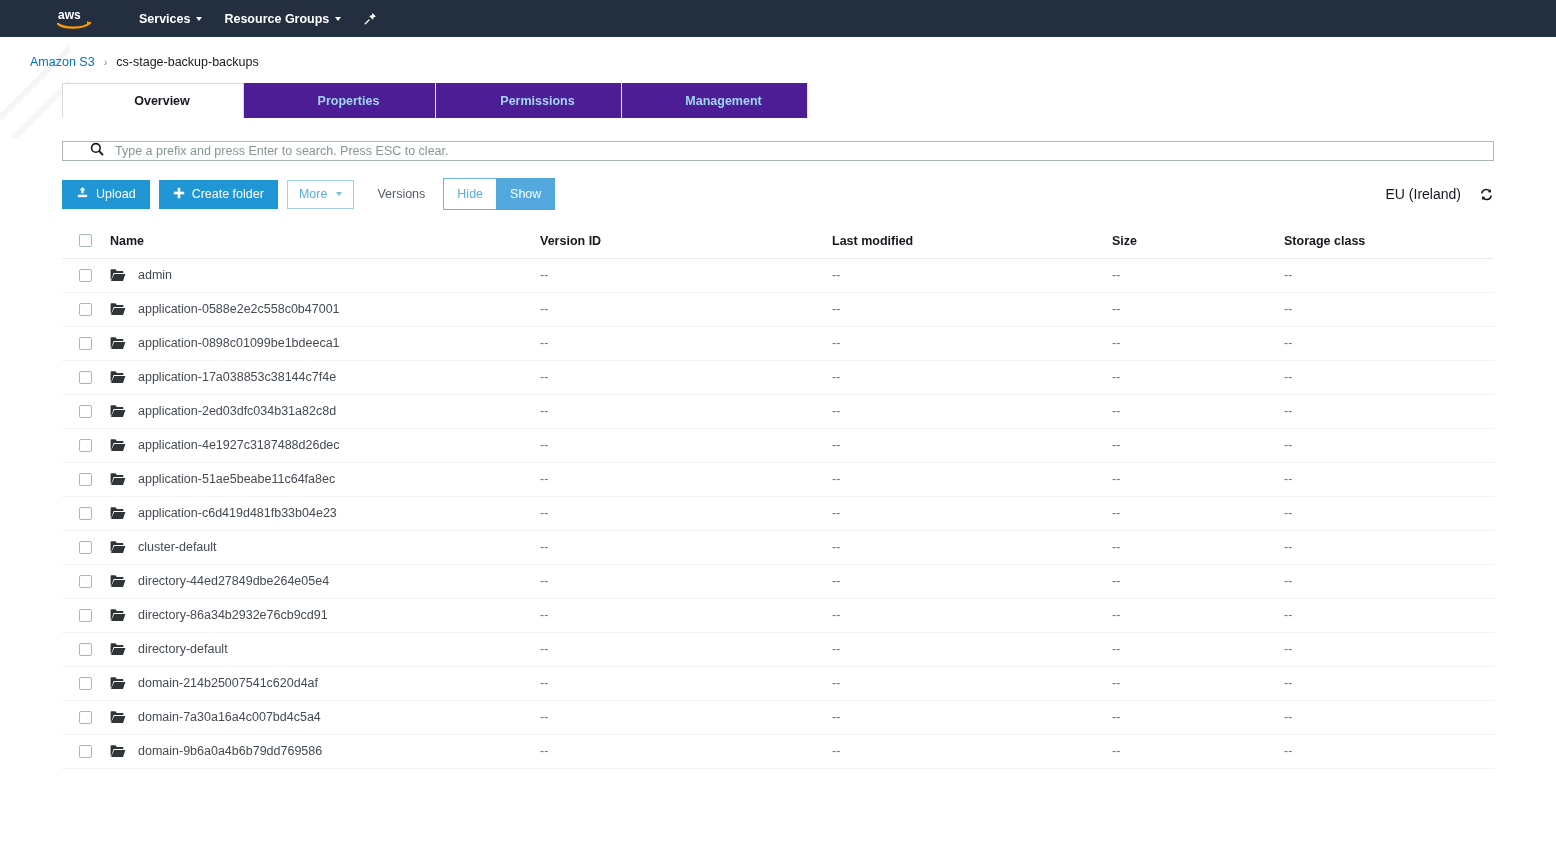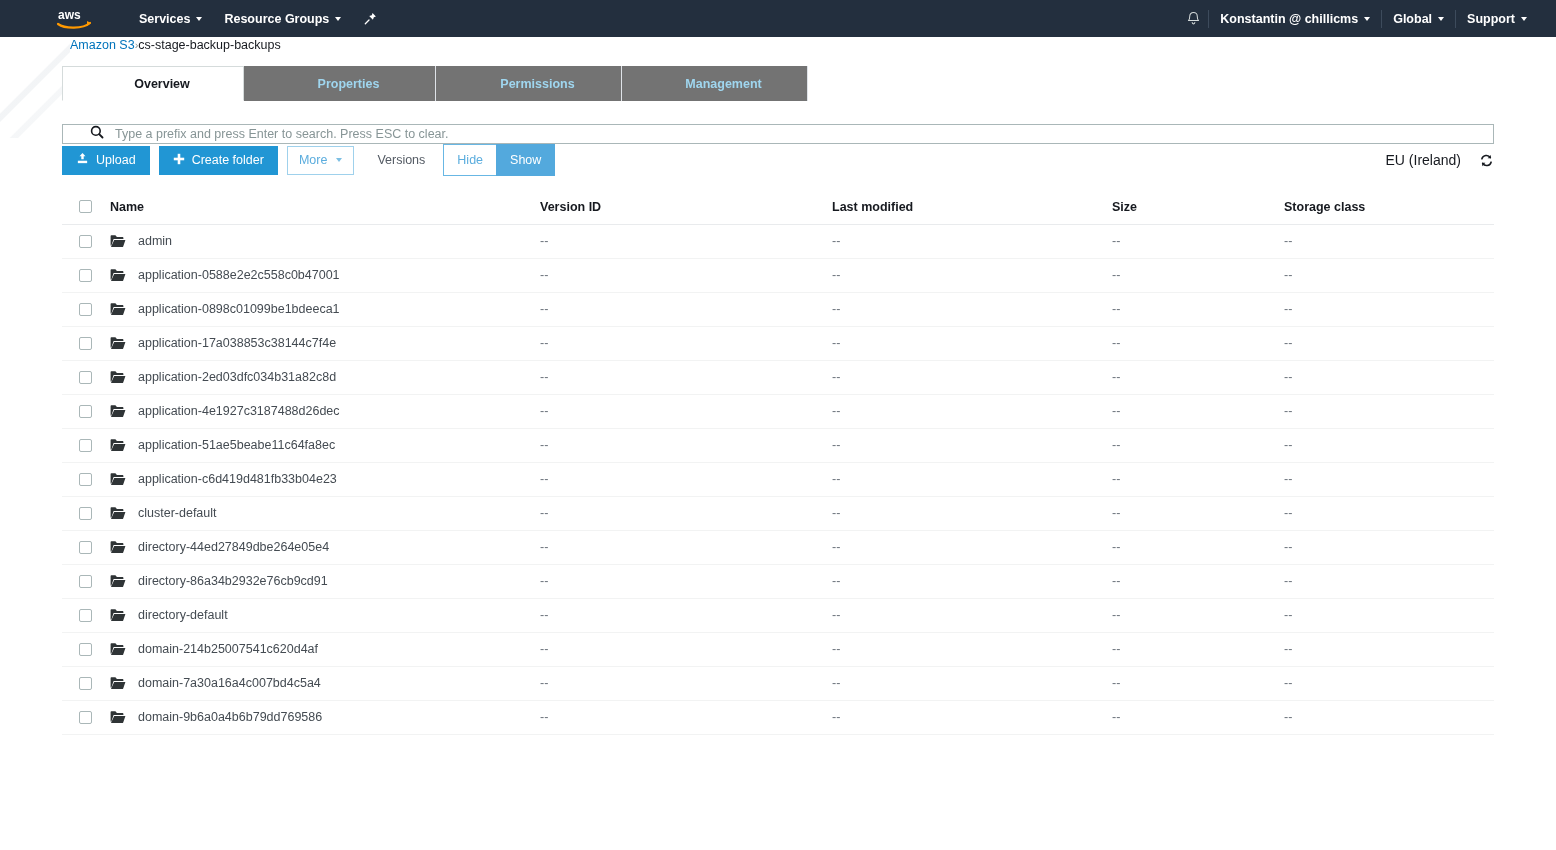--- a/index.html
+++ b/index.html
@@ -168,29 +168,6 @@
 
   <div class="nav-spacer"></div>
 
-  <div class="nav-right">
-    <div class="bell">
-      <svg width="15" height="16" viewBox="0 0 16 17">
-        <path d="M8 1.5 C5.4 1.5 4 3.3 4 5.6 C4 9 2.6 10.2 2.6 10.2 L13.4 10.2 C13.4 10.2 12 9 12 5.6 C12 3.3 10.6 1.5 8 1.5 Z" fill="none" stroke="#d5dbdb" stroke-width="1.1" stroke-linejoin="round"></path>
-        <path d="M6.6 12.3 C6.9 13.2 7.4 13.7 8 13.7 C8.6 13.7 9.1 13.2 9.4 12.3" fill="none" stroke="#d5dbdb" stroke-width="1.1" stroke-linecap="round"></path>
-      </svg>
-    </div>
-    <div class="nav-divider"></div>
-    <div class="nav-item">
-      <span>Konstantin @ chillicms</span>
-      <span class="caret"></span>
-    </div>
-    <div class="nav-divider"></div>
-    <div class="nav-item">
-      <span>Global</span>
-      <span class="caret"></span>
-    </div>
-    <div class="nav-divider"></div>
-    <div class="nav-item">
-      <span>Support</span>
-      <span class="caret"></span>
-    </div>
-  </div>
 </div>
 
 <div class="breadcrumb">

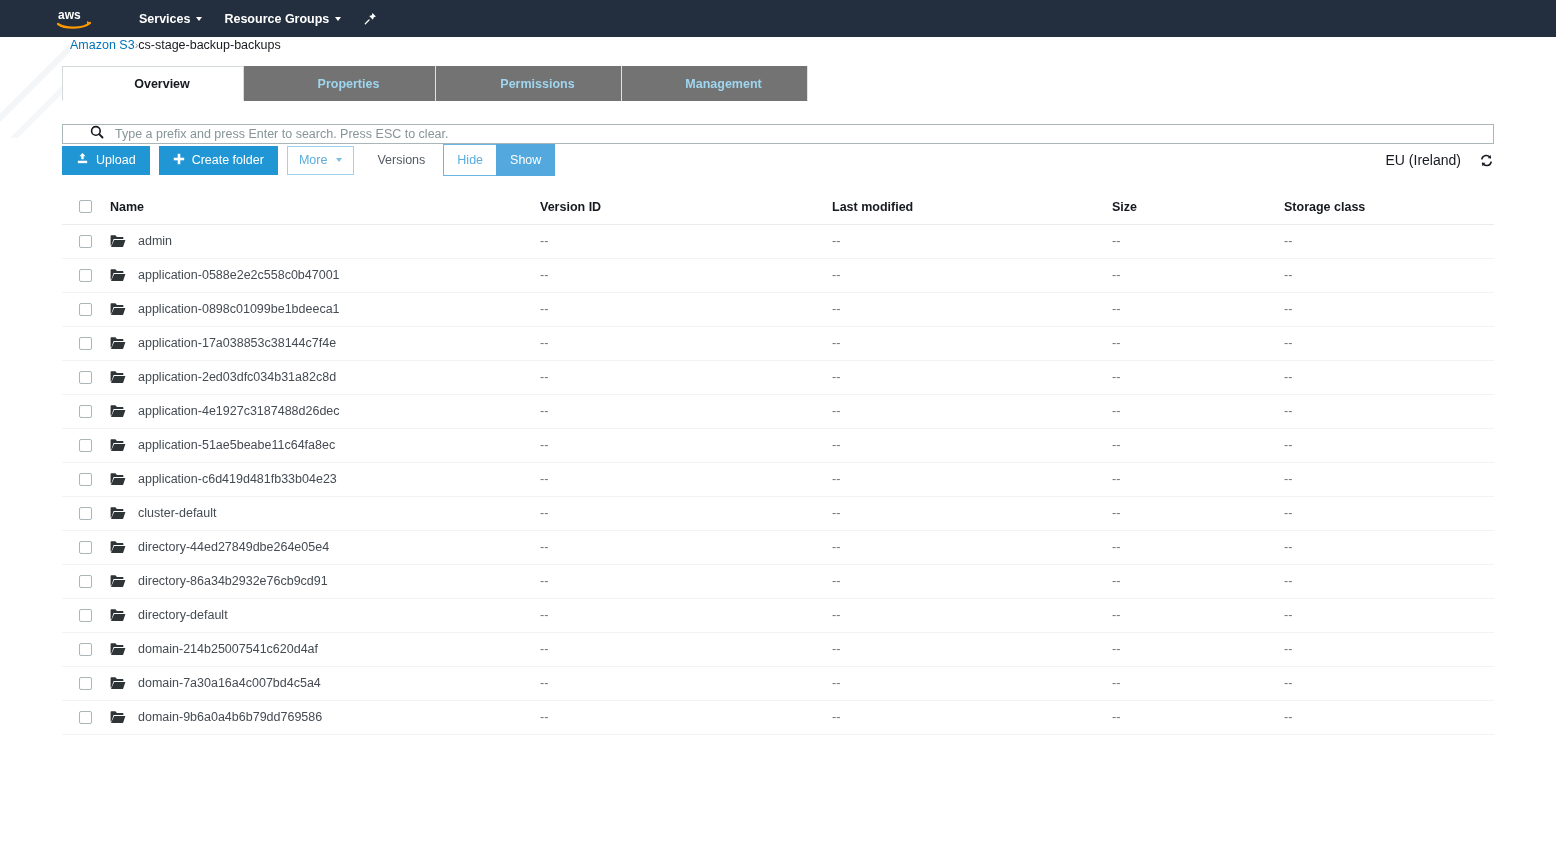--- a/index.html
+++ b/index.html
@@ -42,8 +42,8 @@
 
   
   .breadcrumb {
-    margin-left:70px; padding-top:1px; font-size:12.5px; display:flex;
-    align-items:center; position:relative; z-index:2;
+    margin-left:30px; padding-top:18px; font-size:12.5px; display:flex;
+    align-items:center; gap:9px; position:relative; z-index:2;
   }
   .crumb-link { color:#0073bb; cursor:pointer; }
   .crumb-sep { color:#879596; font-size:11px; }

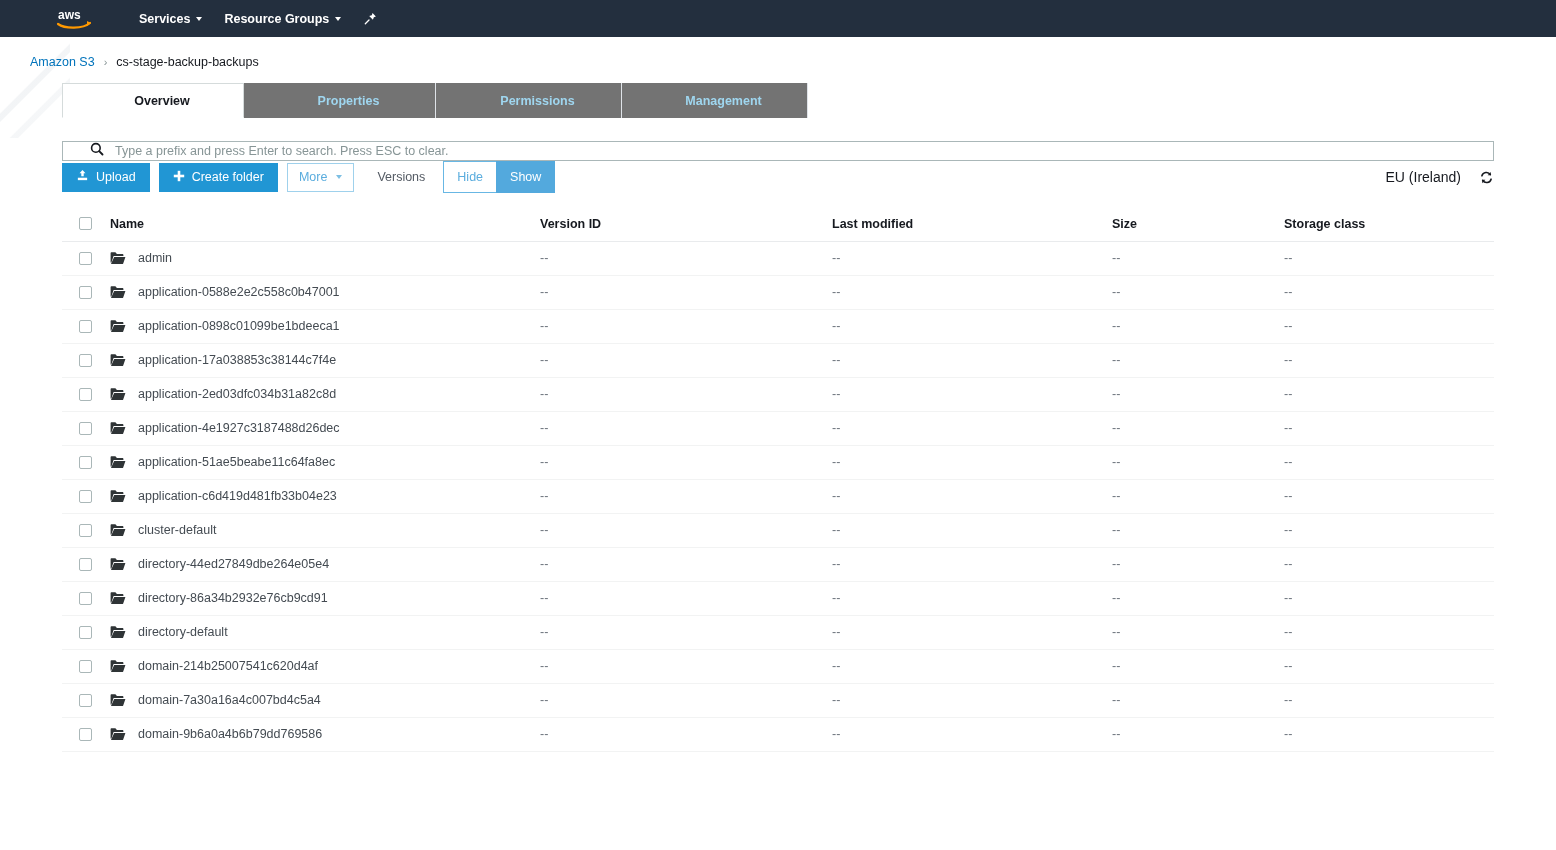--- a/index.html
+++ b/index.html
@@ -56,7 +56,7 @@
     font-weight:bold; cursor:pointer; height:35px;padding-left:18px;
   }
   .tab.inactive {
-    background:#737373; color:#9fd6ef; border-right:1px solid #dfe3e8;
+    background:#4c1d95; color:#9fd6ef; border-right:1px solid #dfe3e8;
   }
   .tab.active {
     background:#ffffff; color:#16191f;

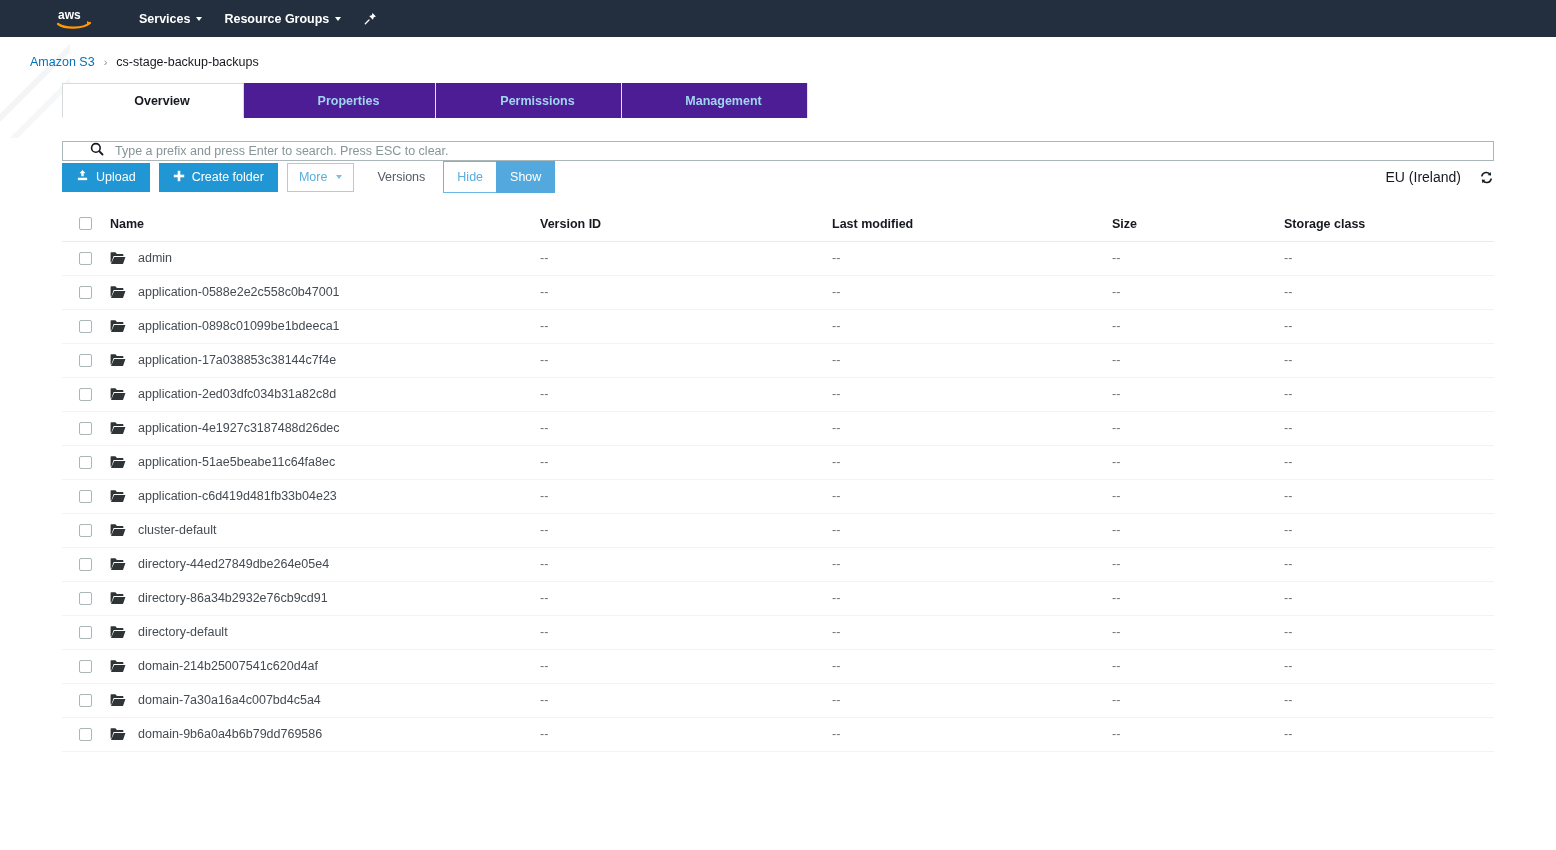--- a/index.html
+++ b/index.html
@@ -81,7 +81,7 @@
   }
   .search-input::placeholder { color:#879596; }
 
-  .toolbar { display:flex; align-items:center; gap:9px; }
+  .toolbar { display:flex; align-items:center; margin-top:17px; gap:9px; }
   .btn {
     height:29px; border:none; cursor:pointer; font-size:12.5px;
     font-family:"Liberation Sans", sans-serif; display:flex; align-items:center;

